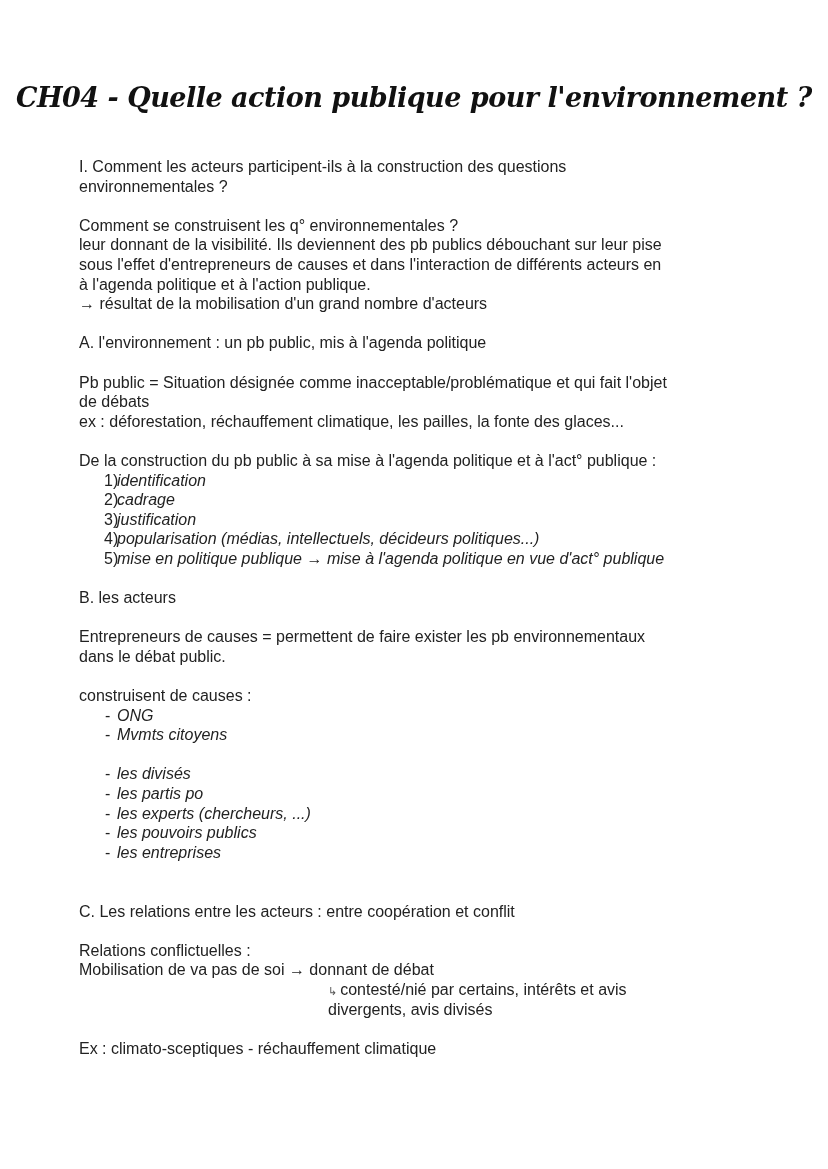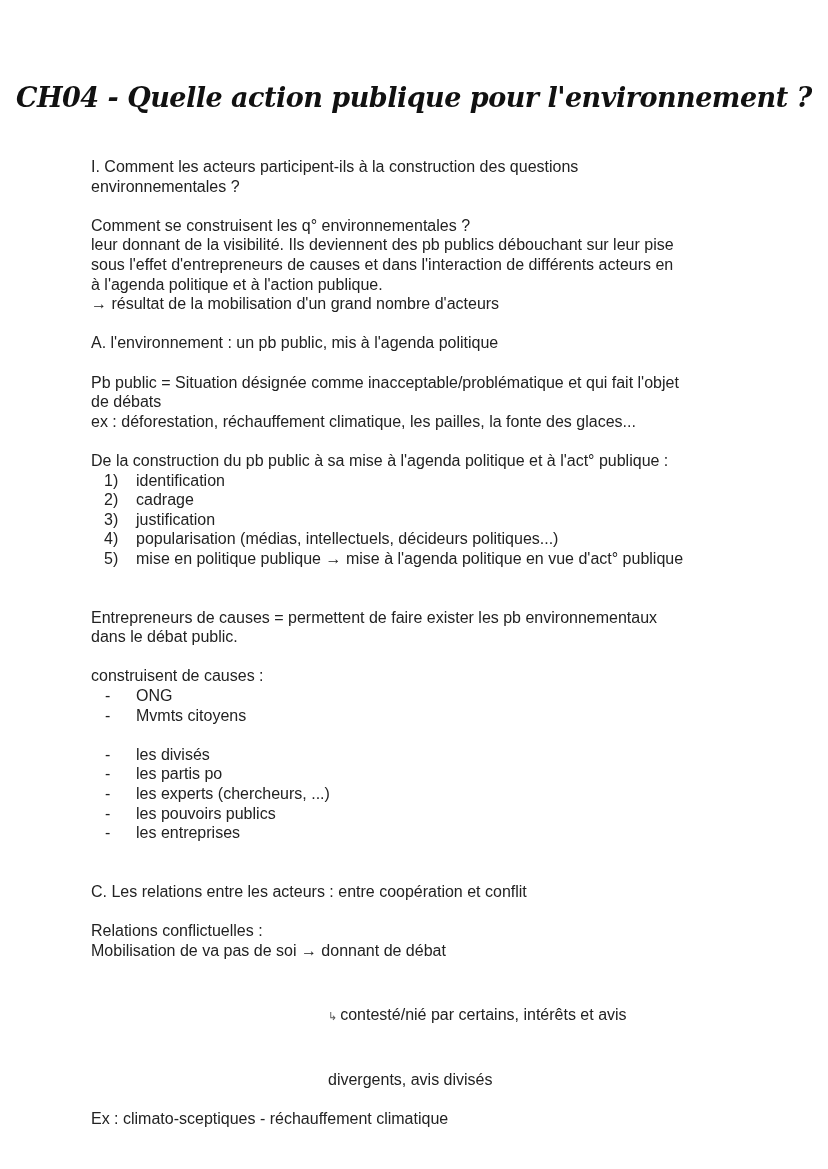--- a/index.html
+++ b/index.html
@@ -43,7 +43,6 @@
     display: block;
     min-height: 19.6px;
     white-space: nowrap;
-    margin-left: 12px;
   }
   .blank {
     display: block;

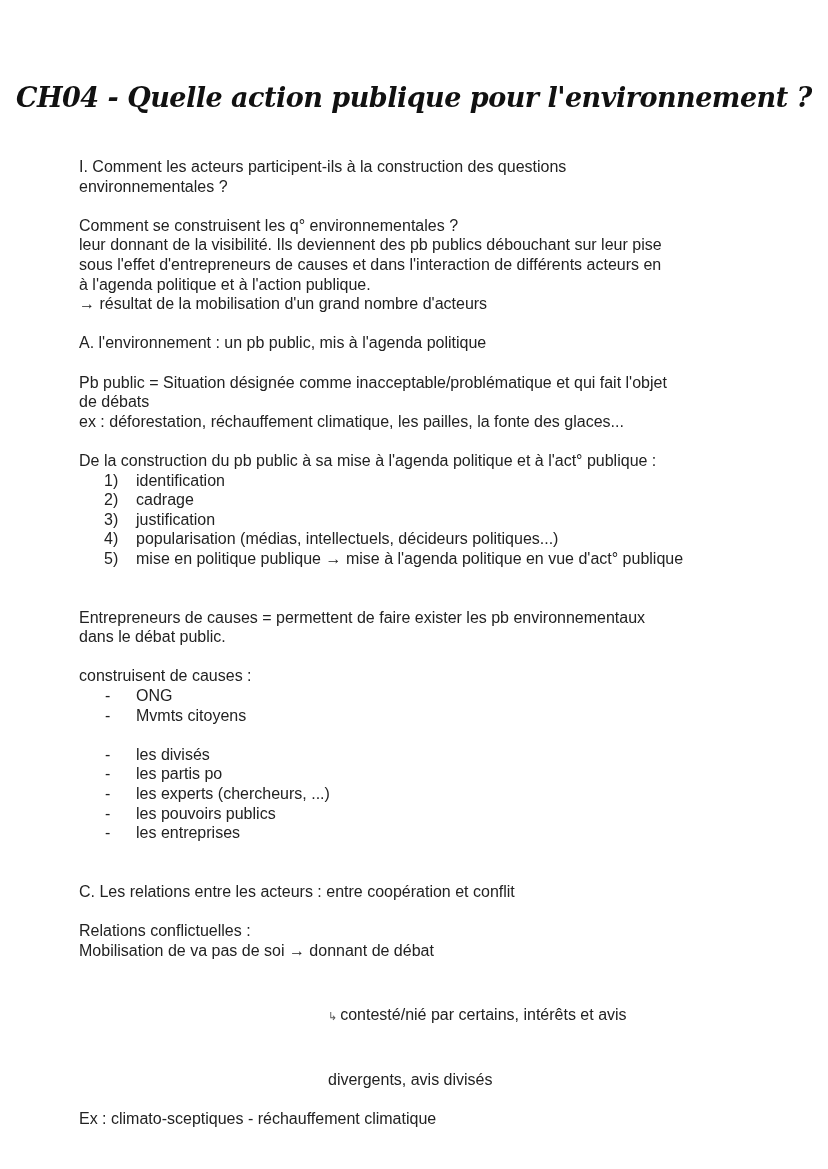--- a/index.html
+++ b/index.html
@@ -64,7 +64,8 @@
   }
   .list-text {
     position: absolute;
-    left: 57px;
+    left: 38px;
+    font-style: italic;
   }
   .indent-block {
     display: block;

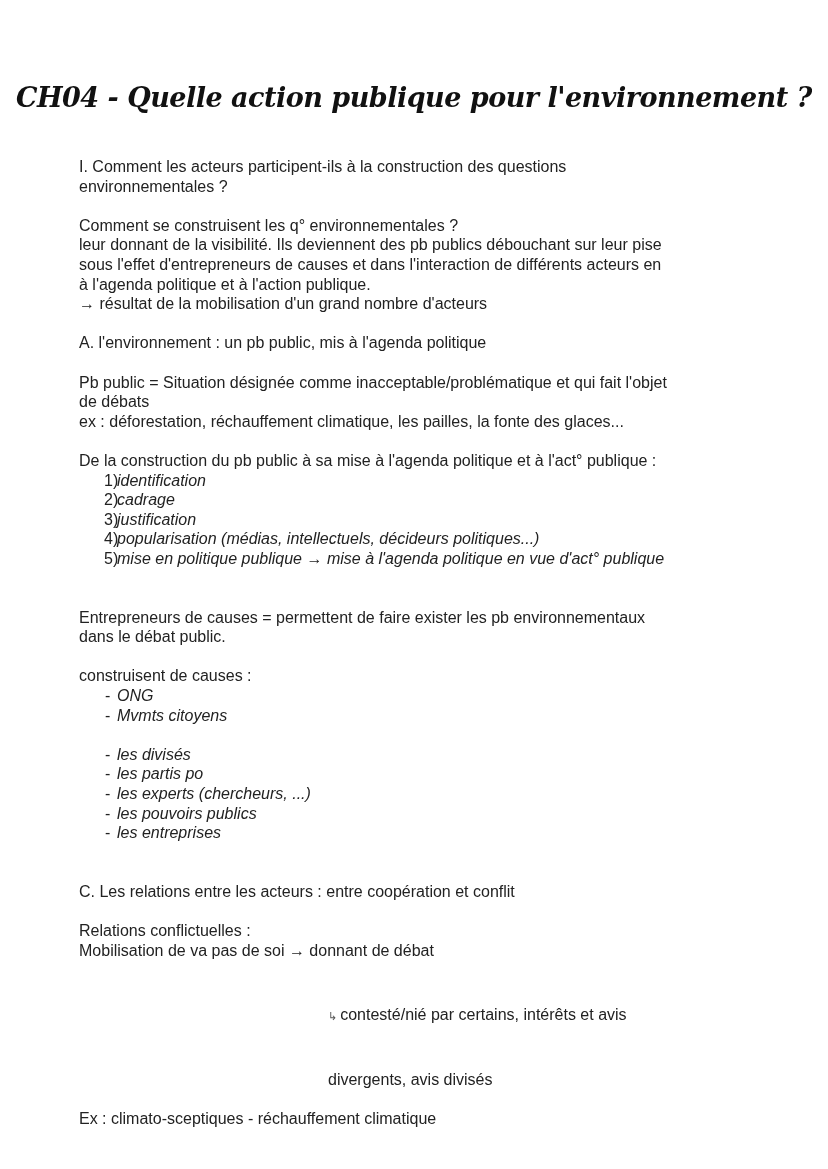--- a/index.html
+++ b/index.html
@@ -133,6 +133,7 @@
   </div>
 
   <div>
+    <span class="line">B. les acteurs</span>
     <span class="blank"></span>
     <span class="line">Entrepreneurs de causes = permettent de faire exister les pb environnementaux</span>
     <span class="line">dans le débat public.</span>

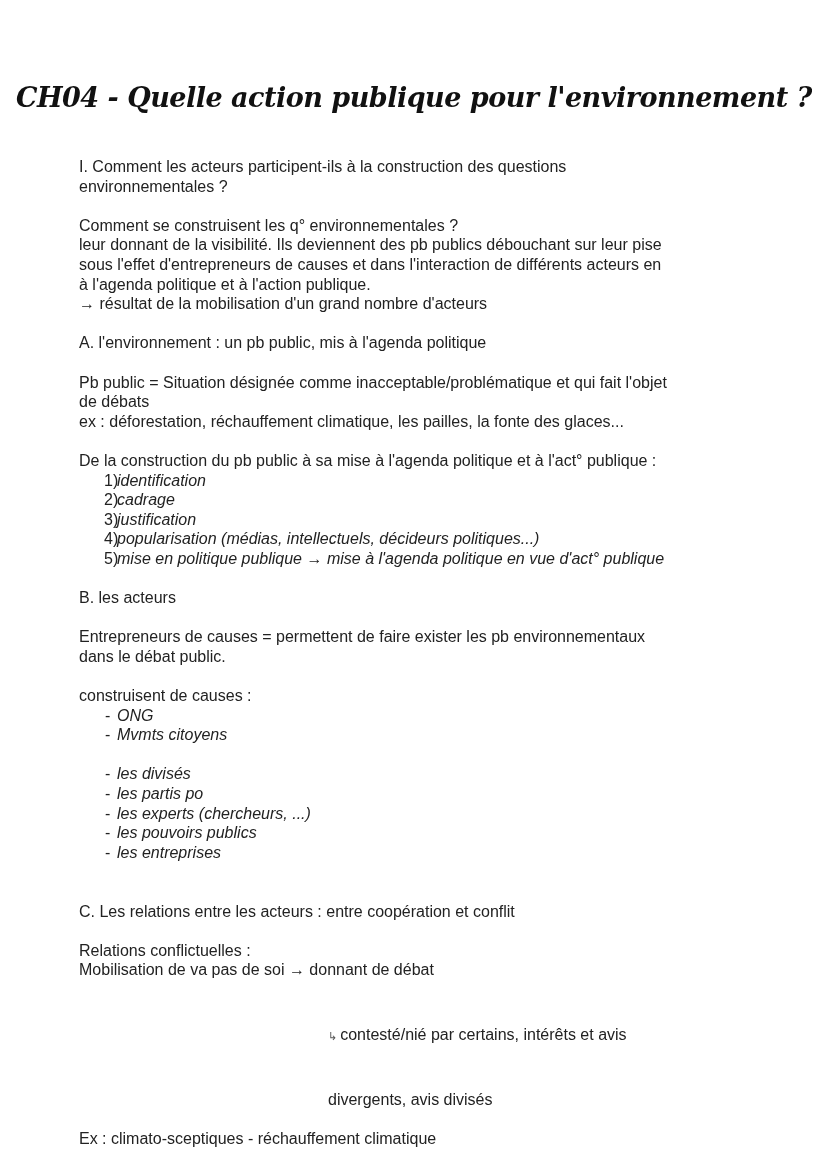--- a/index.html
+++ b/index.html
@@ -72,7 +72,6 @@
     padding-left: 249px;
     white-space: nowrap;
     height: 19.6px;
-    margin-top: 45px;
   }
   .sub-arrow {
     font-size: 11px;

